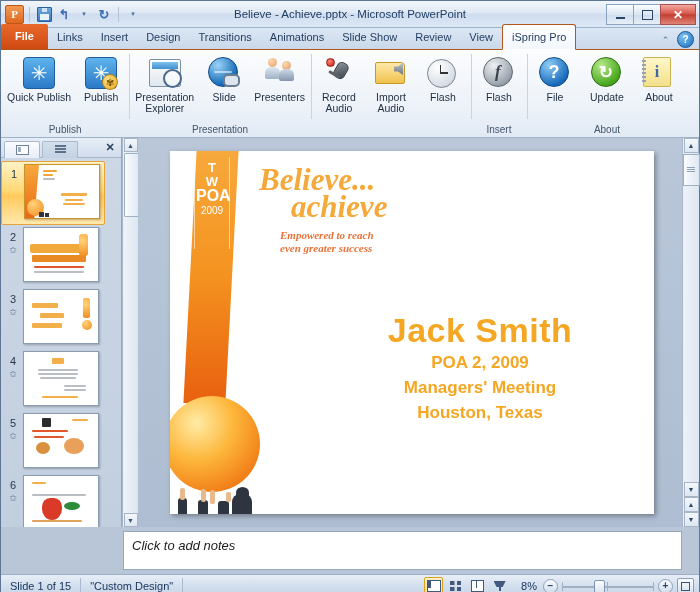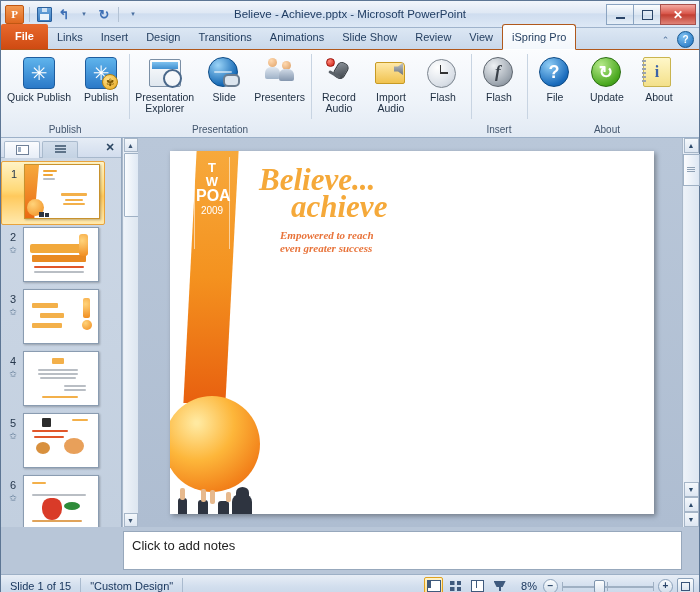--- a/index.html
+++ b/index.html
@@ -778,6 +778,12 @@
           <div>Empowered to reach</div>
           <div>even greater success</div>
         </div>
+        <div class="s-main">
+          <div class="s-name">Jack Smith</div>
+          <div class="s-sub">POA 2, 2009</div>
+          <div class="s-sub">Managers' Meeting</div>
+          <div class="s-sub">Houston, Texas</div>
+        </div>
         <div class="s-ball"></div>
         <div class="s-people">
           <div class="pp" style="left:6px;bottom:0;width:9px;height:16px;border-radius:3px 3px 0 0;"></div>

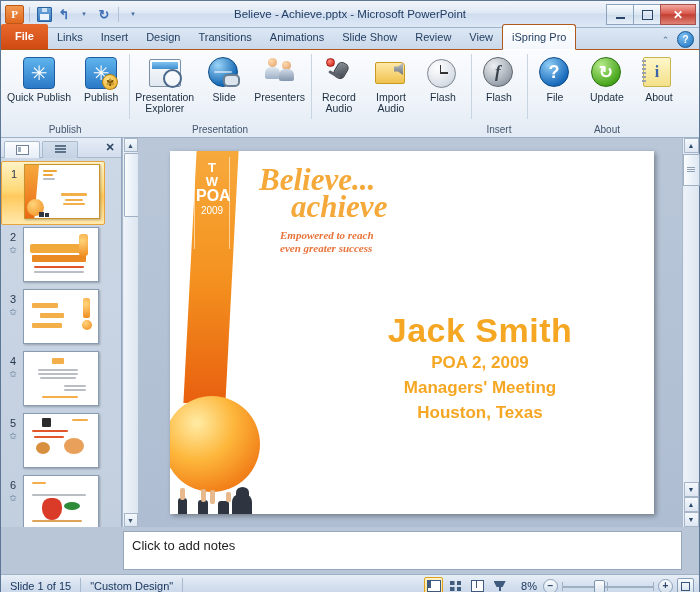--- a/index.html
+++ b/index.html
@@ -402,7 +402,7 @@
   
   .notes{
     height:47px;background:#b8c6d8;display:flex;align-items:stretch;
-    padding:4px 17px 4px 122px;box-sizing:border-box;
+    padding:4px 17px 4px 122px;box-sizing:border-box;font-style:italic;
   }
   .notes-box{
     flex:1;background:#fff;border:1px solid #97a8bc;

